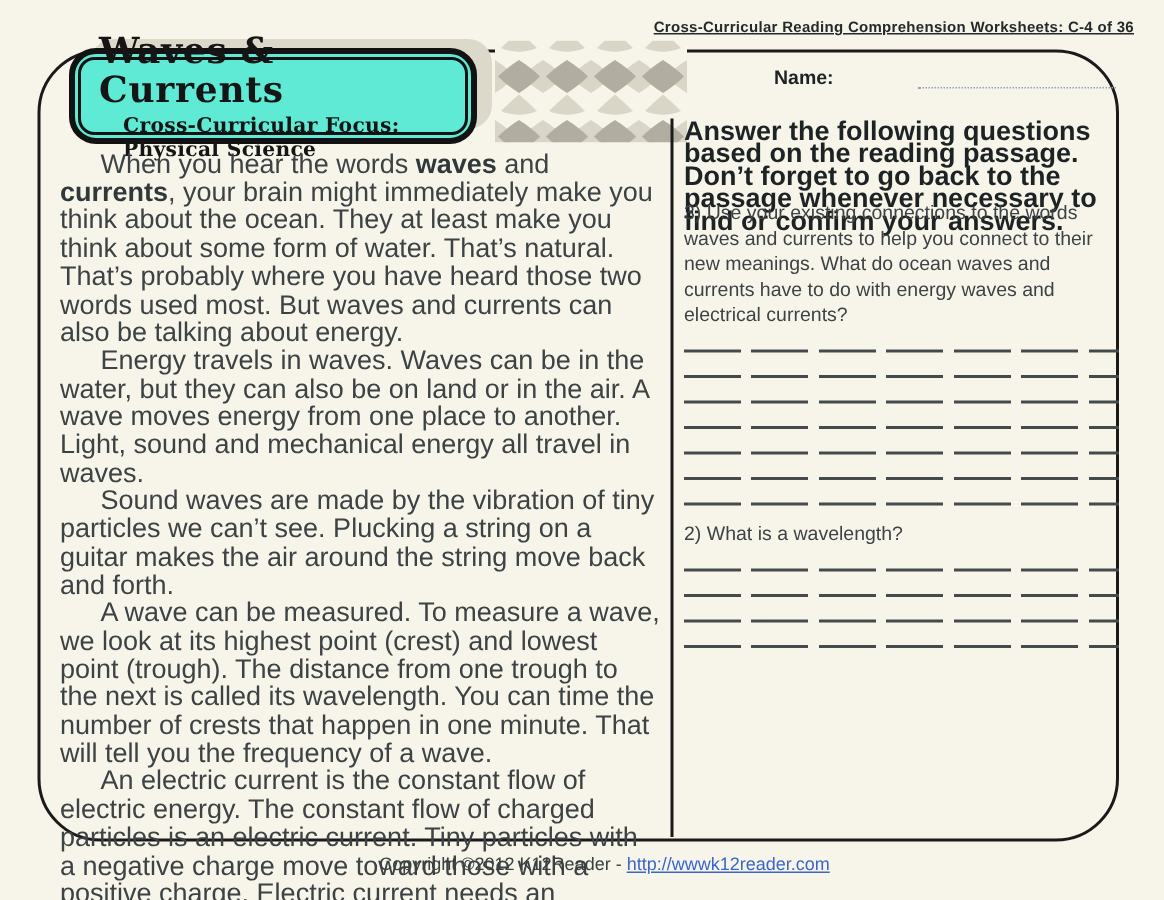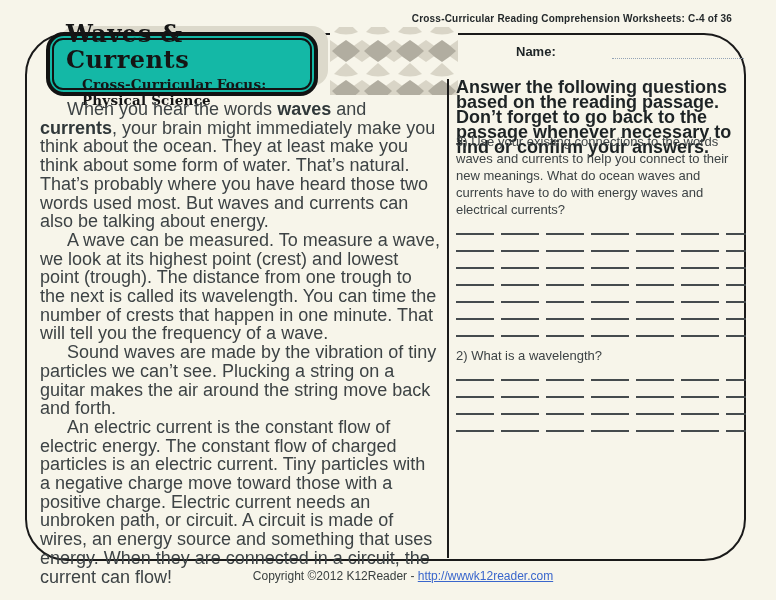--- a/index.html
+++ b/index.html
@@ -30,7 +30,7 @@
   
   #title-box{
     left:46px;top:32px;width:272px;height:64px;
-    background:#14b8a6;border:4px solid #121212;border-radius:18px;
+    background:#5eead4;border:4px solid #121212;border-radius:18px;
     box-sizing:border-box;
     box-shadow:12px -8px 0 -2px #dcd9cb;
   }

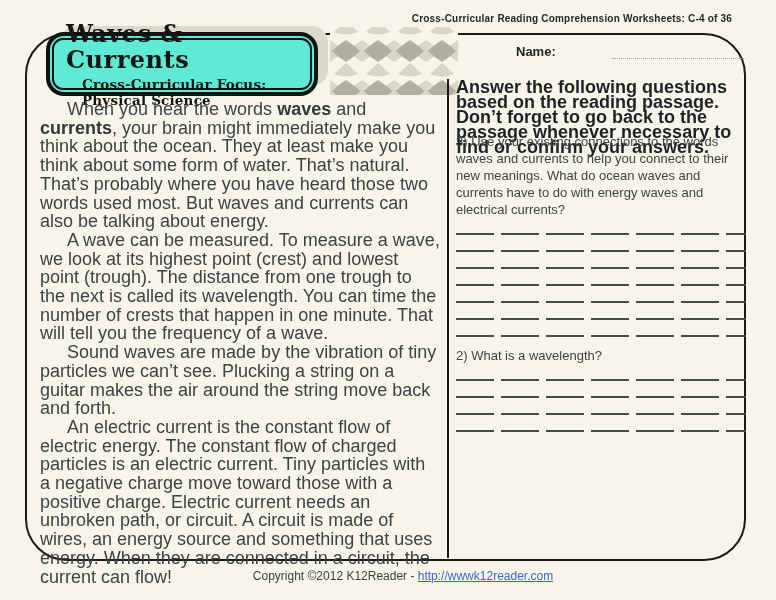--- a/index.html
+++ b/index.html
@@ -13,8 +13,8 @@
 
   
   #header-right{
-    top:13px;right:44px;
-    font-size:10px;font-weight:bold;color:#24292b;letter-spacing:.2px;
+    top:13px;right:20px;
+    font-size:10px;font-weight:bold;color:#24292b;letter-spacing:.2px;text-decoration:underline;
   }
 
   

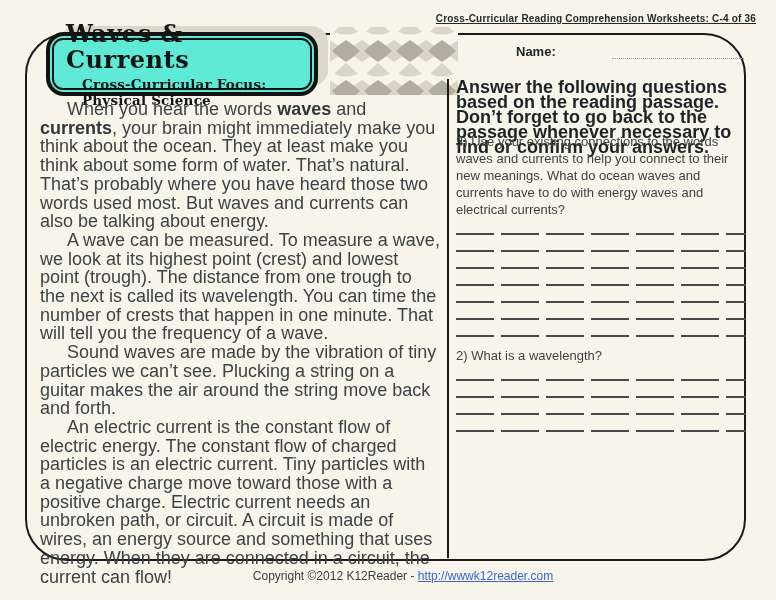--- a/index.html
+++ b/index.html
@@ -147,6 +147,7 @@
 
 <div class="abs" id="passage">
   <p><span>When you hear the words </span><b>waves</b><span> and </span><b>currents</b><span>, your brain might immediately make you think about the ocean. They at least make you think about some form of water. That’s natural. That’s probably where you have heard those two words used most. But waves and currents can also be talking about energy.</span></p>
+  <p>Energy travels in waves. Waves can be in the water, but they can also be on land or in the air. A wave moves energy from one place to another. Light, sound and mechanical energy all travel in waves.</p>
   <p>A wave can be measured. To measure a wave, we look at its highest point (crest) and lowest point (trough). The distance from one trough to the next is called its wavelength. You can time the number of crests that happen in one minute. That will tell you the frequency of a wave.</p>
   <p>Sound waves are made by the vibration of tiny particles we can’t see. Plucking a string on a guitar makes the air around the string move back and forth.</p>
   <p>An electric current is the constant flow of electric energy. The constant flow of charged particles is an electric current. Tiny particles with a negative charge move toward those with a positive charge. Electric current needs an unbroken path, or circuit. A circuit is made of wires, an energy source and something that uses energy. When they are connected in a circuit, the current can flow!</p>

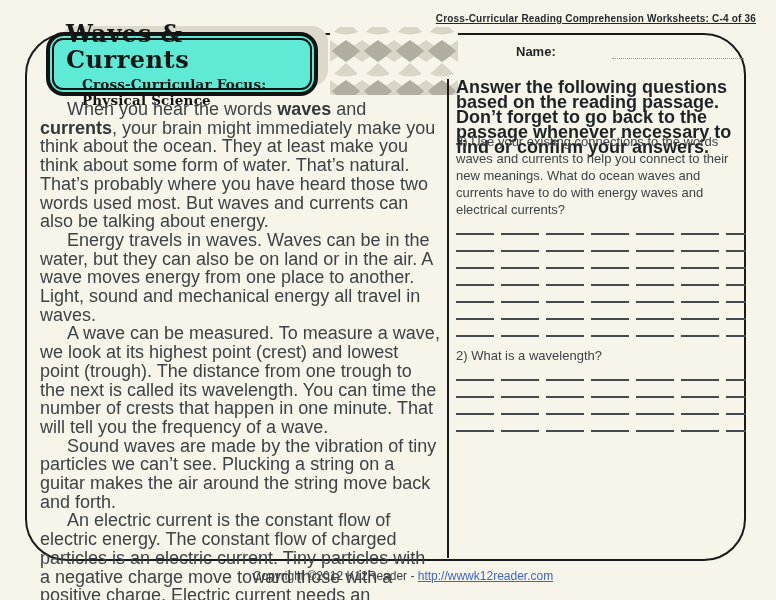--- a/index.html
+++ b/index.html
@@ -148,8 +148,8 @@
 <div class="abs" id="passage">
   <p><span>When you hear the words </span><b>waves</b><span> and </span><b>currents</b><span>, your brain might immediately make you think about the ocean. They at least make you think about some form of water. That’s natural. That’s probably where you have heard those two words used most. But waves and currents can also be talking about energy.</span></p>
   <p>Energy travels in waves. Waves can be in the water, but they can also be on land or in the air. A wave moves energy from one place to another. Light, sound and mechanical energy all travel in waves.</p>
+  <p>Sound waves are made by the vibration of tiny particles we can’t see. Plucking a string on a guitar makes the air around the string move back and forth.</p>
   <p>A wave can be measured. To measure a wave, we look at its highest point (crest) and lowest point (trough). The distance from one trough to the next is called its wavelength. You can time the number of crests that happen in one minute. That will tell you the frequency of a wave.</p>
-  <p>Sound waves are made by the vibration of tiny particles we can’t see. Plucking a string on a guitar makes the air around the string move back and forth.</p>
   <p>An electric current is the constant flow of electric energy. The constant flow of charged particles is an electric current. Tiny particles with a negative charge move toward those with a positive charge. Electric current needs an unbroken path, or circuit. A circuit is made of wires, an energy source and something that uses energy. When they are connected in a circuit, the current can flow!</p>
 </div>
 

